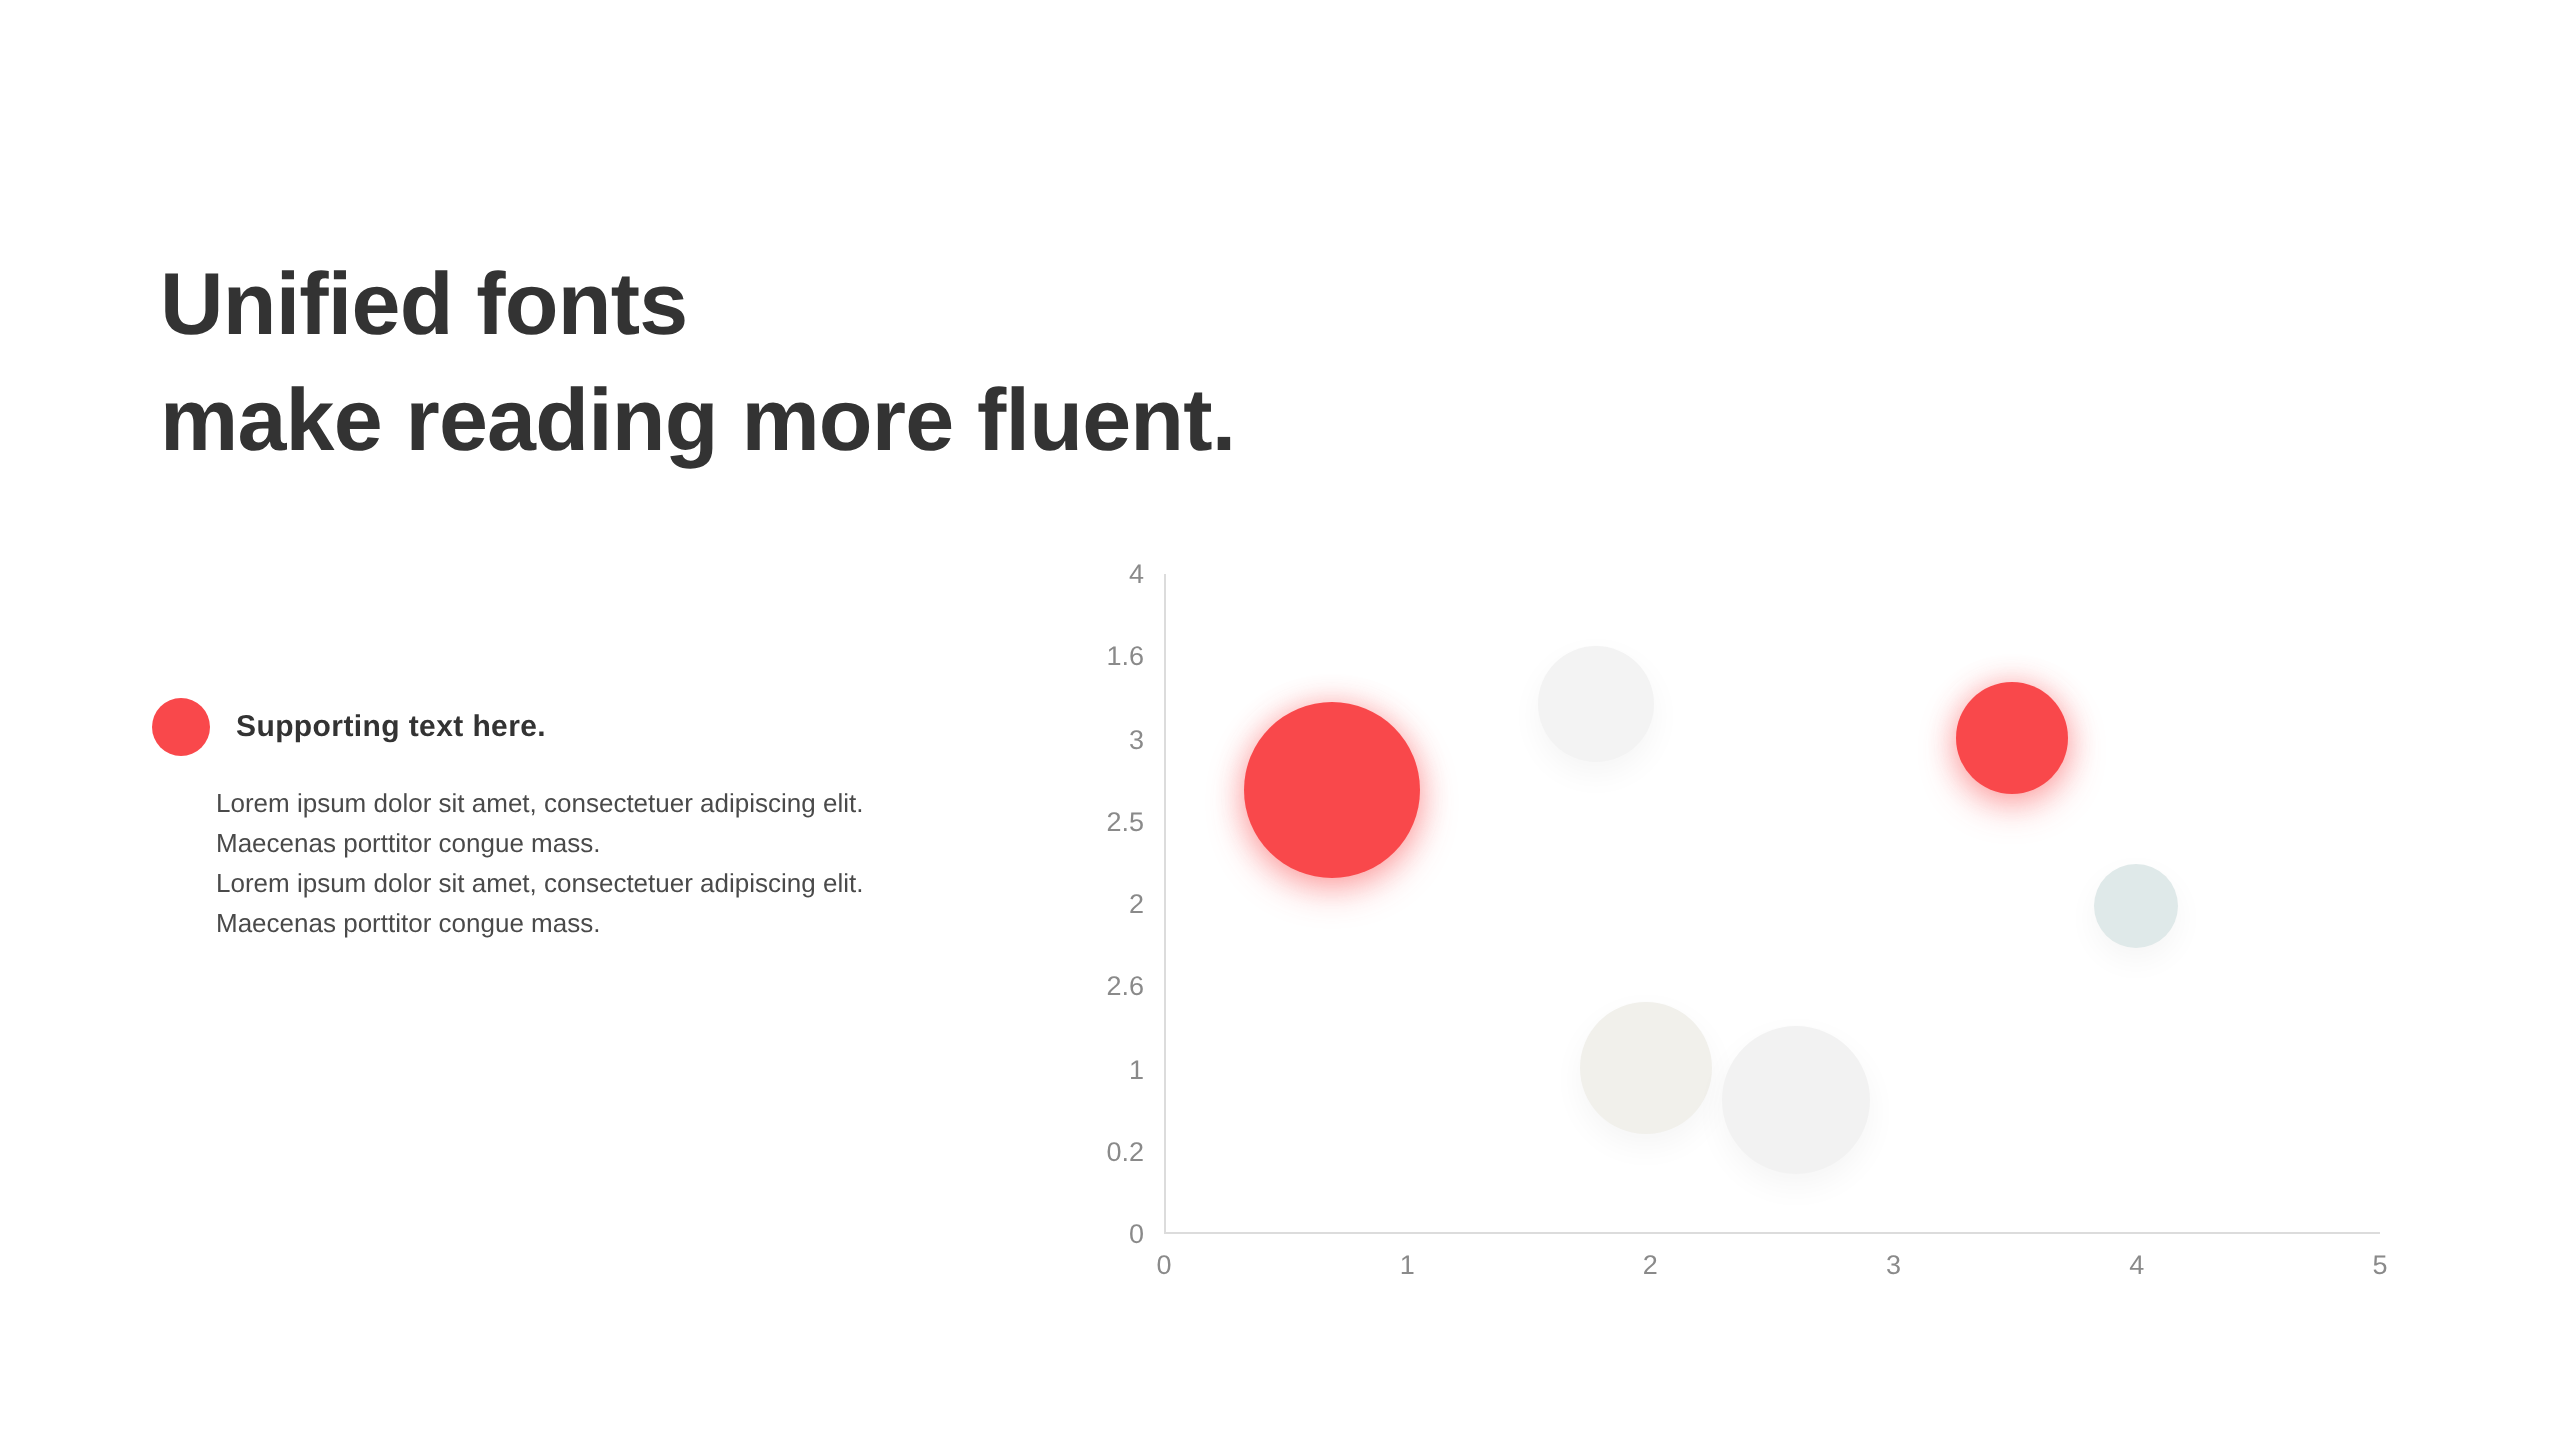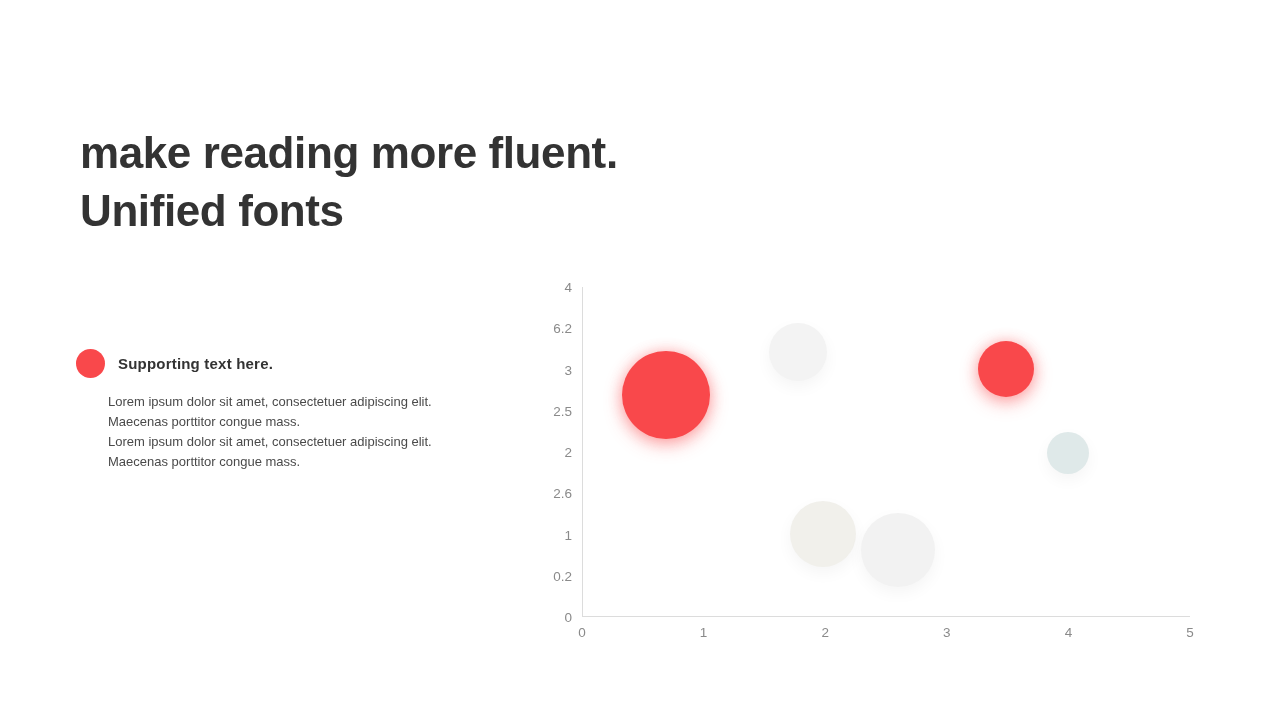--- a/index.html
+++ b/index.html
@@ -134,8 +134,8 @@
 <div class="slide">
 
   <div class="headline">
+    <span class="headline-line">Unified fonts</span>
     <span class="headline-line">make reading more fluent.</span>
-    <span class="headline-line">Unified fonts</span>
   </div>
 
   <div class="support-block">

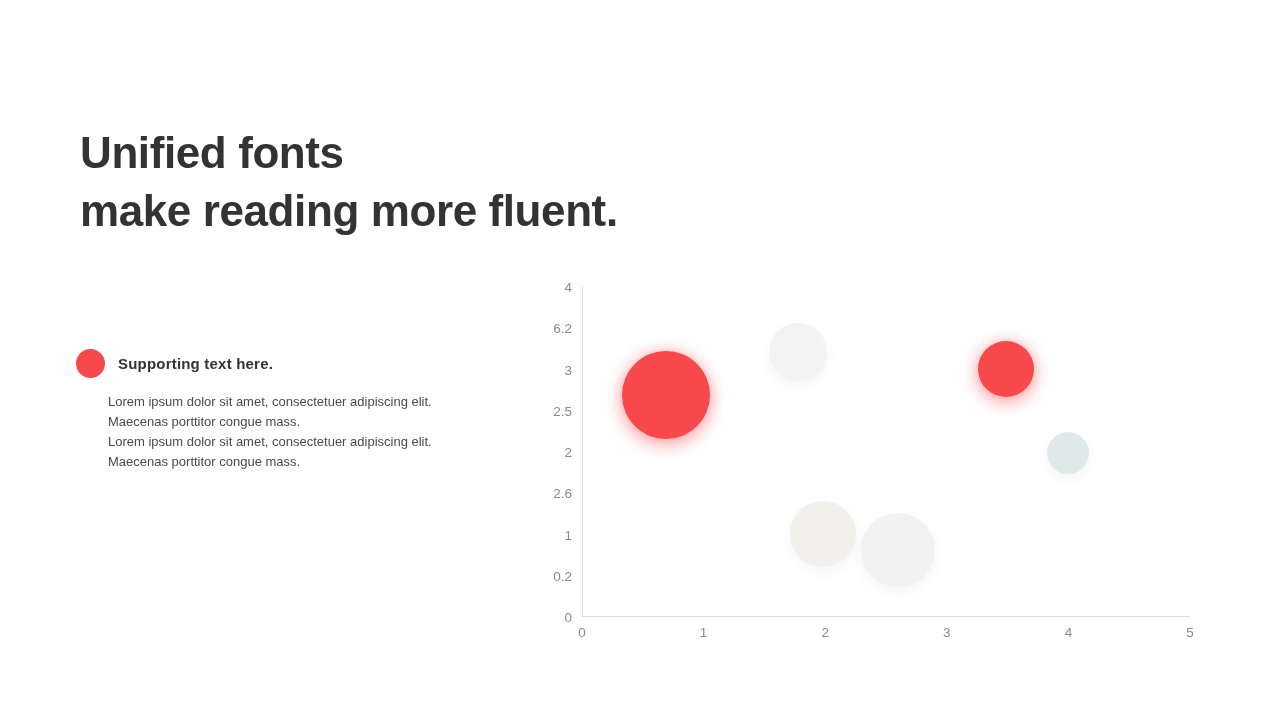--- a/index.html
+++ b/index.html
@@ -160,7 +160,7 @@
         <div class="ytick" style="top: 165px;">2</div>
         <div class="ytick" style="top: 123.75px; margin-left: 40px;">2.5</div>
         <div class="ytick" style="top: 82.5px;">3</div>
-        <div class="ytick" style="top: 41.25px;">6.2</div>
+        <div class="ytick" style="top: 41.25px;">1.6</div>
         <div class="ytick" style="top: 0px;">4</div>
         <div class="xtick" style="left: 0px;">0</div>
         <div class="xtick" style="left: 121.6px;">1</div>

